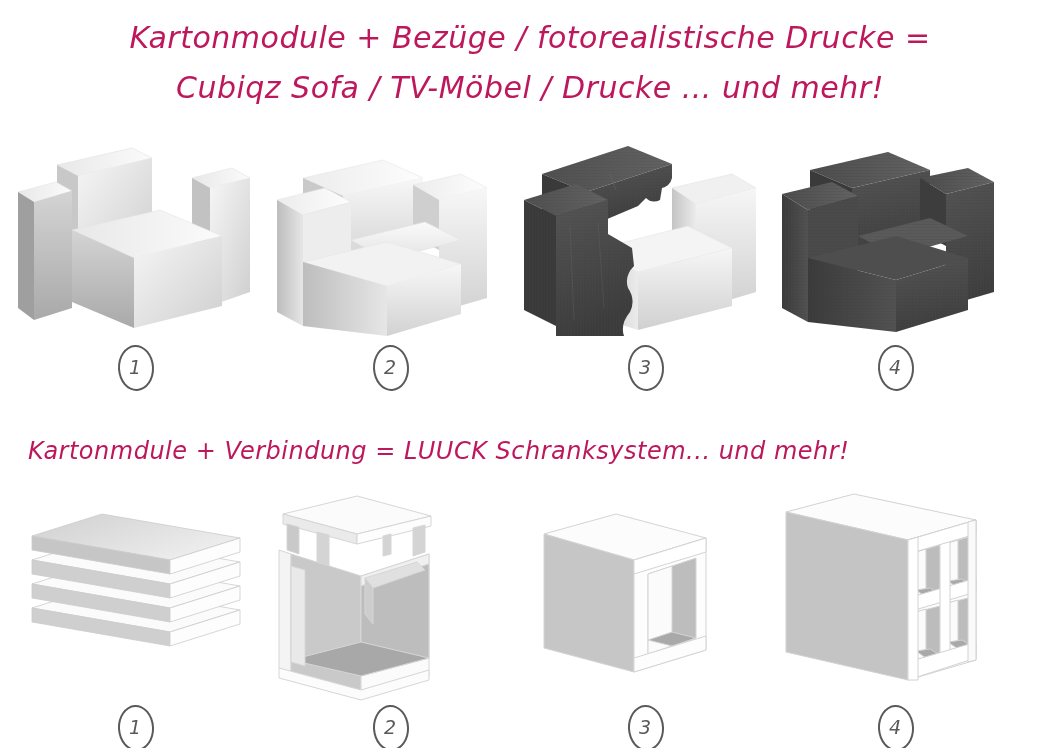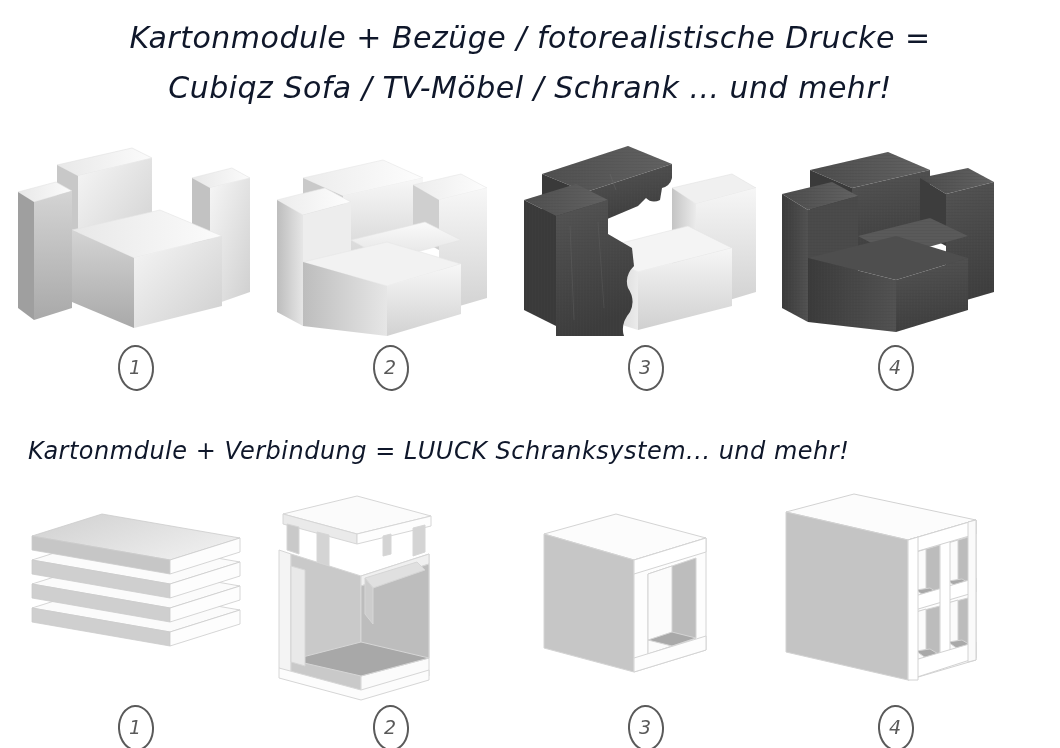--- a/index.html
+++ b/index.html
@@ -21,7 +21,7 @@
     left: 0;
     width: 1060px;
     text-align: center;
-    color: #0f172a;
+    color: #be185d;
     font-family: "DejaVu Sans", sans-serif;
     font-style: italic;
     font-weight: 400;

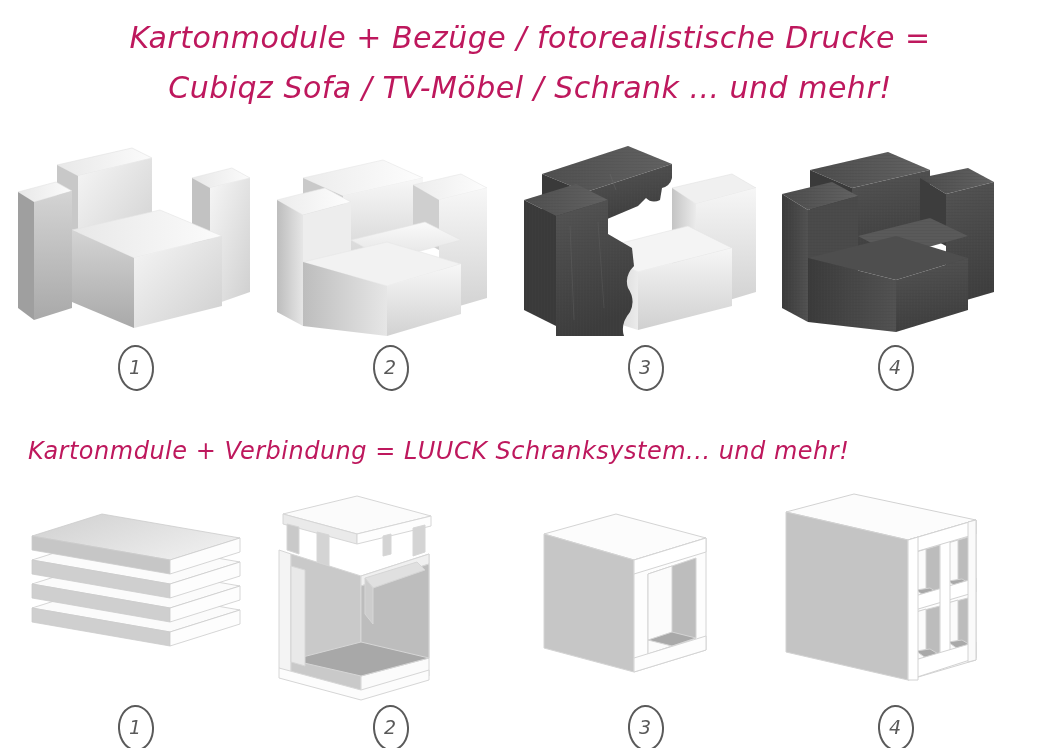--- a/index.html
+++ b/index.html
@@ -102,7 +102,7 @@
 
 <div class="headline" id="headline-line1">Kartonmodule + Bezüge / fotorealistische Drucke =</div>
 
-<div class="headline" id="headline-line2">Cubiqz Sofa / TV-Möbel / Schrank ... und mehr!</div>
+<div class="headline" id="headline-line2">Cubiqz Sofa / TV-Möbel / Drucke ... und mehr!</div>
 
 <div class="row" id="row-covers">
 

